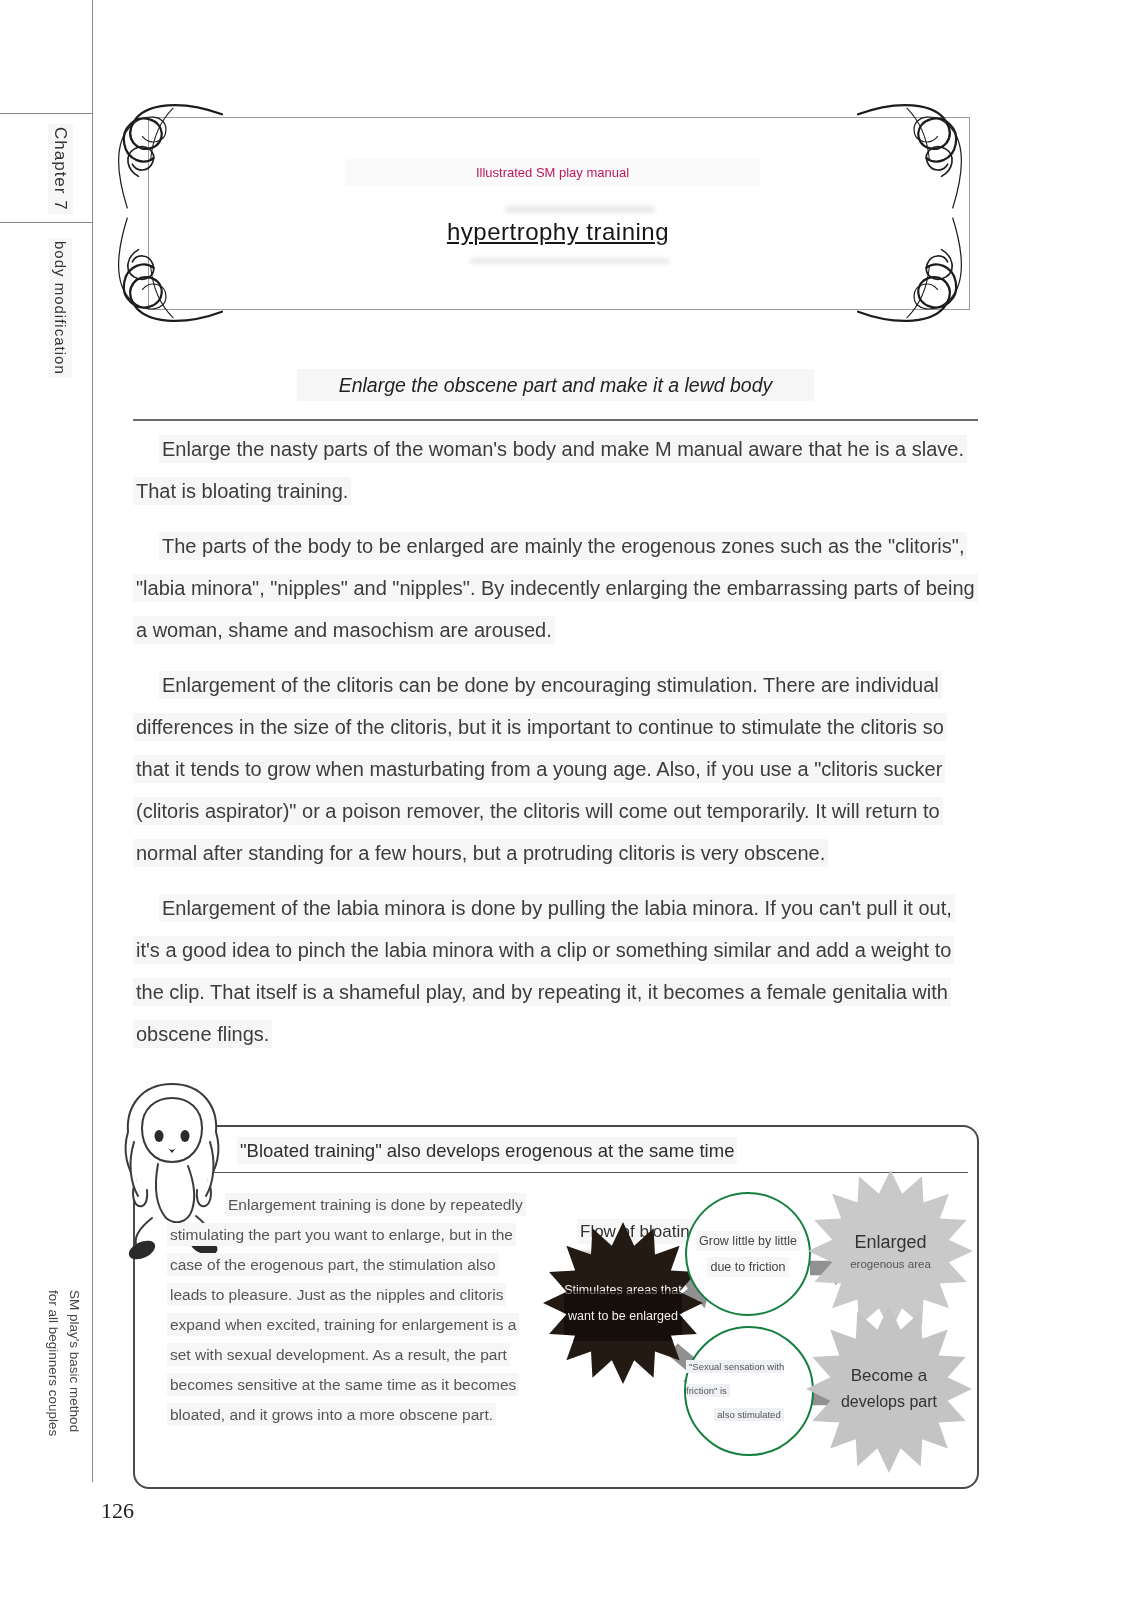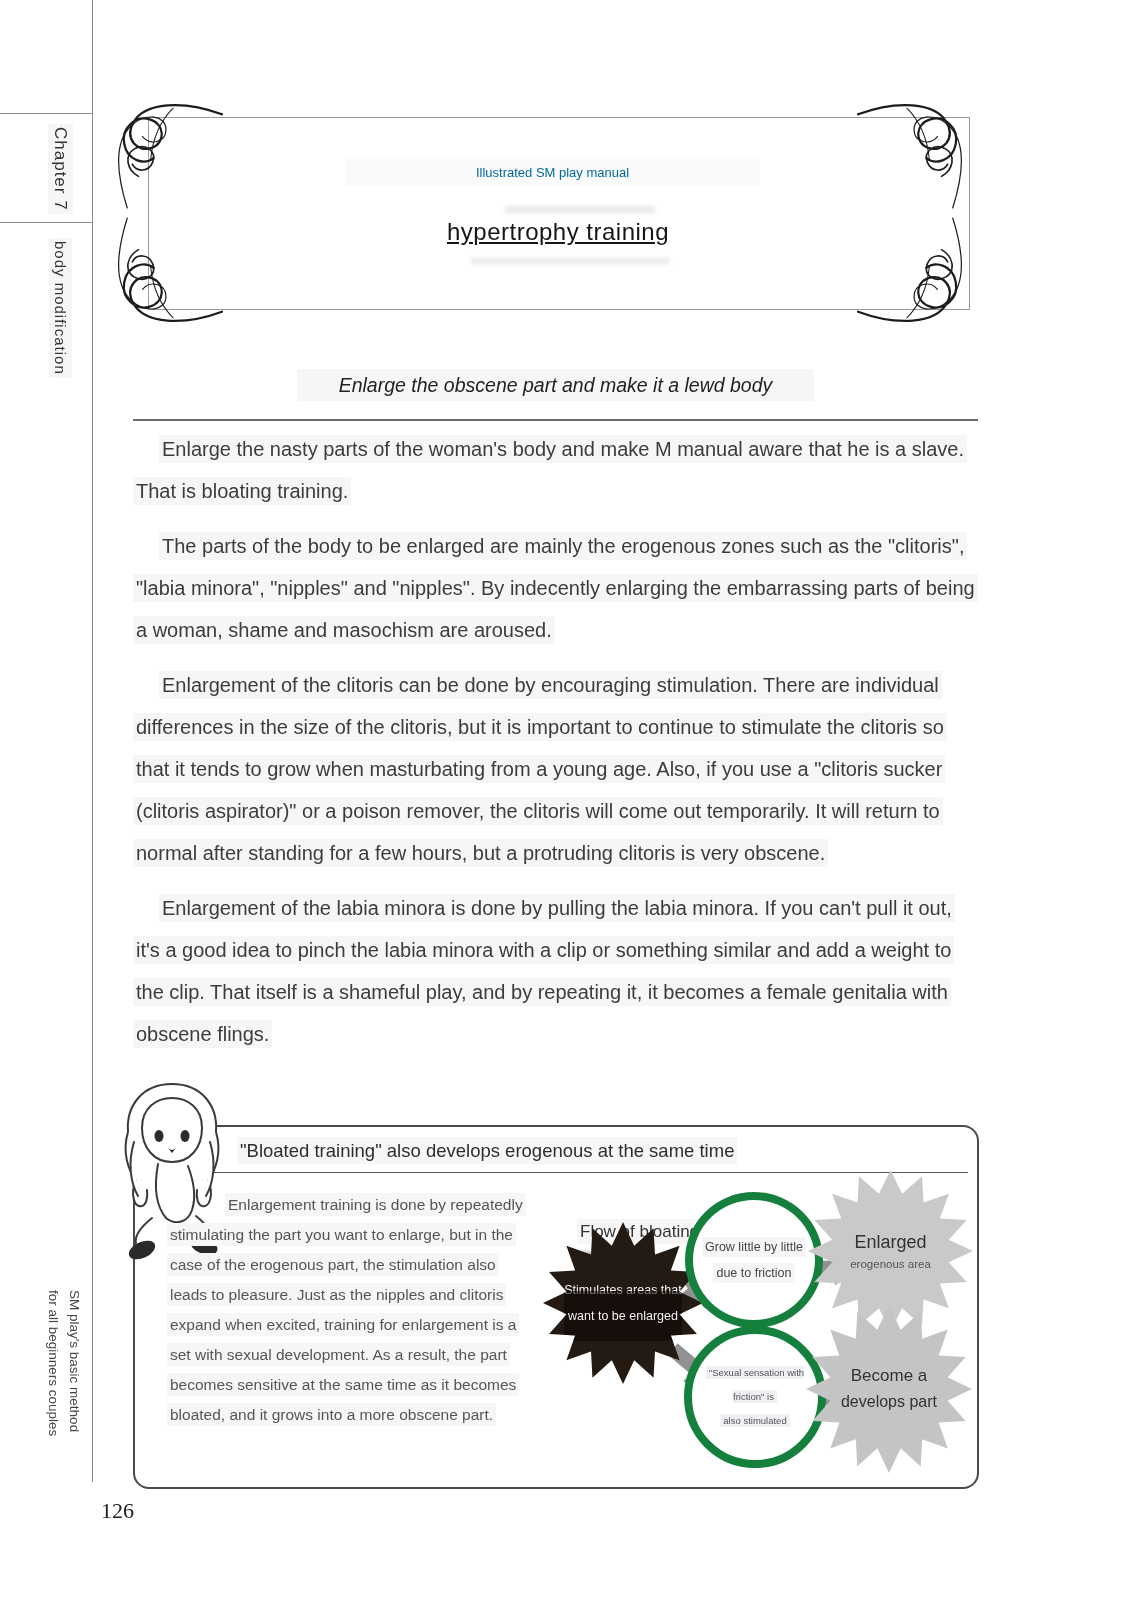--- a/index.html
+++ b/index.html
@@ -17,7 +17,7 @@
   
   .orn-box{border:1px solid #9a9a9a;}
   .flourish{width:112px;height:112px;}
-  .series{font-size:13px;color:#0369a1;text-align:center;background:#fafafa;line-height:27px;}
+  .series{font-size:13px;color:#be185d;text-align:center;background:#fafafa;line-height:27px;}
   .doc-title{font-size:24px;color:#161616;text-align:center;letter-spacing:0.5px;}
   .smudge{background:#e9e9e9;filter:blur(2px);border-radius:3px;}
   .smudge-dark{background:#6e6e6e;filter:blur(2px);opacity:.55;border-radius:2px;}

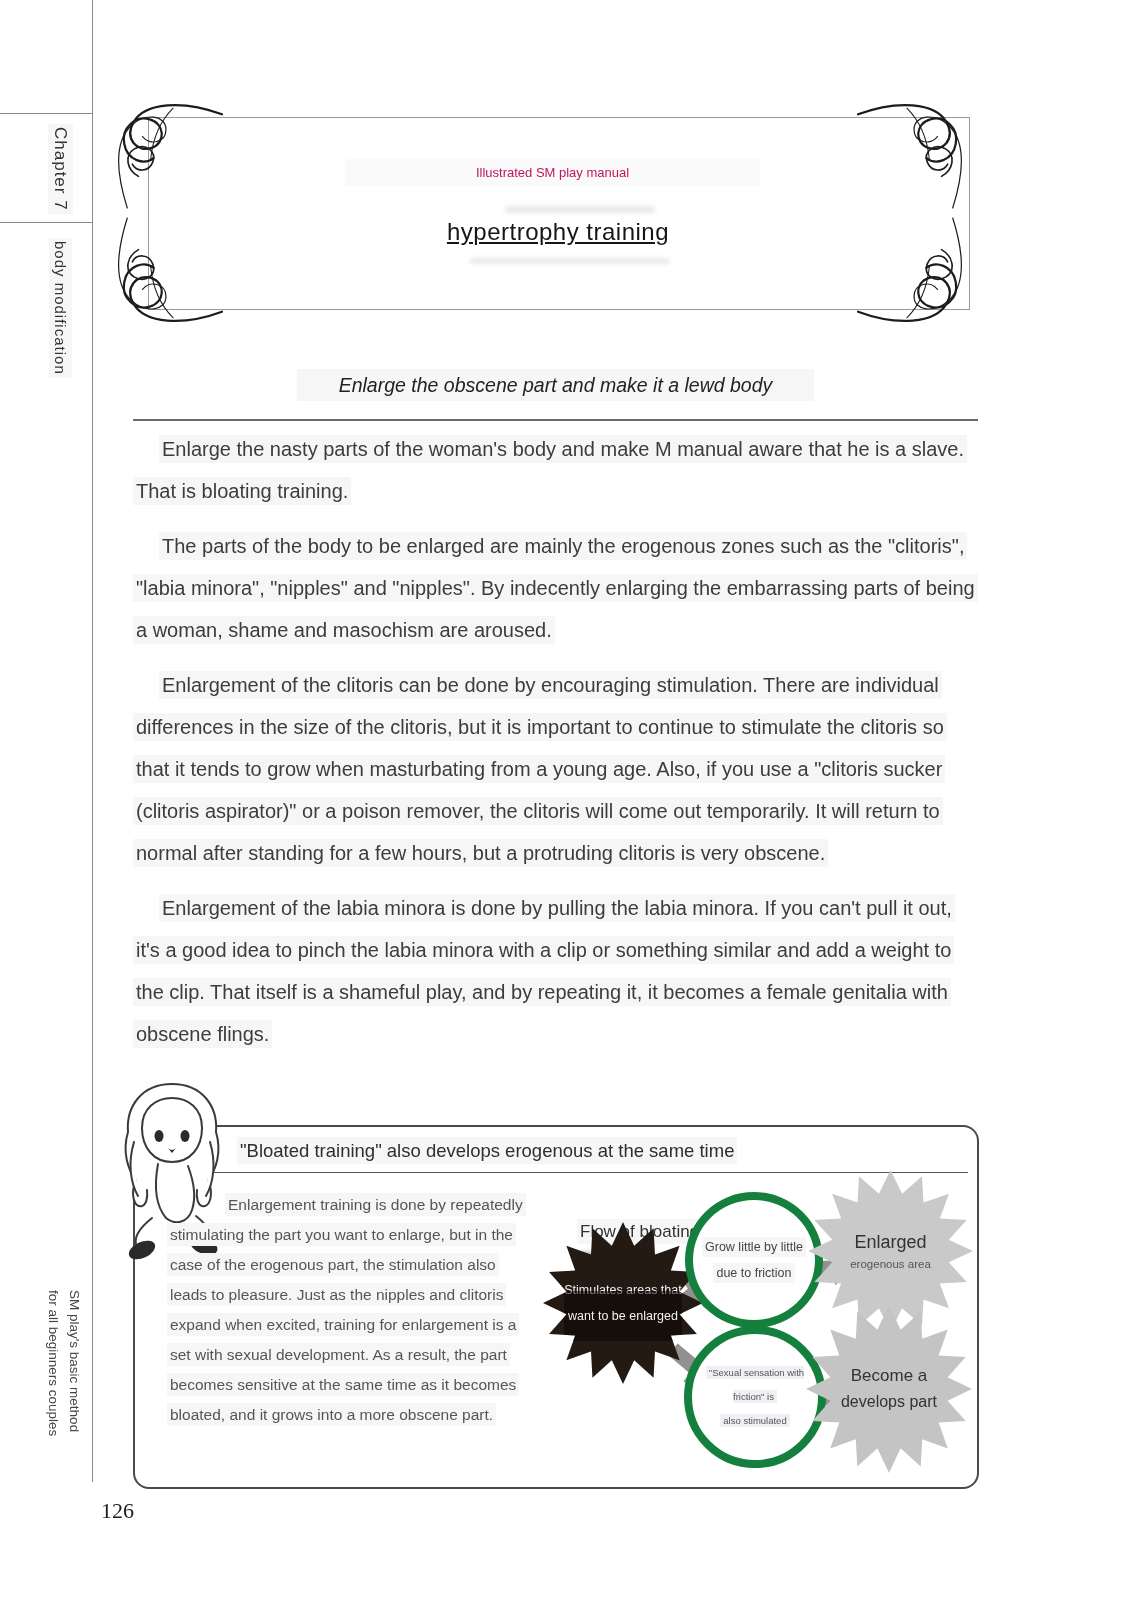--- a/index.html
+++ b/index.html
@@ -39,8 +39,8 @@
   .star-gray2{background:#c4c4c4;}
   .star-big-line{font-size:18px;color:#333;line-height:26px;}
   .star-sub-line{font-size:11.5px;color:#555;line-height:18px;}
-  .flow-circle{border:8px solid #15803d;border-radius:50%;background:#fff;
-               display:flex;flex-direction:column;align-items:center;justify-content:center;text-align:center;}
+  .flow-circle{border:2px solid #15803d;border-radius:50%;background:#fff;
+               display:flex;flex-direction:column;align-items:center;justify-content:center;text-align:left;}
   .circ-line{font-size:12.5px;color:#444;line-height:26px;}
   .circ-line-sm{font-size:9.5px;color:#555;line-height:24px;}
   .hl-sm{background:#eef0f4;padding:1px 3px;}

